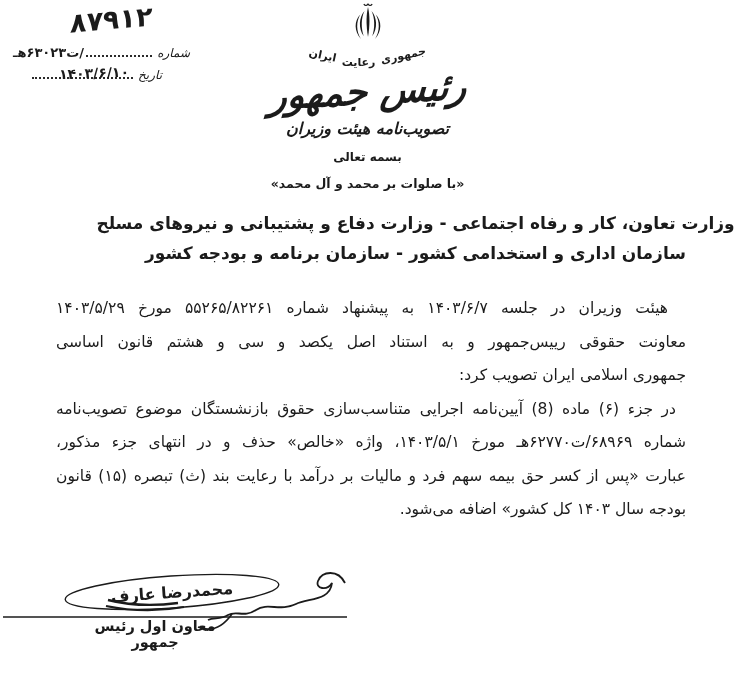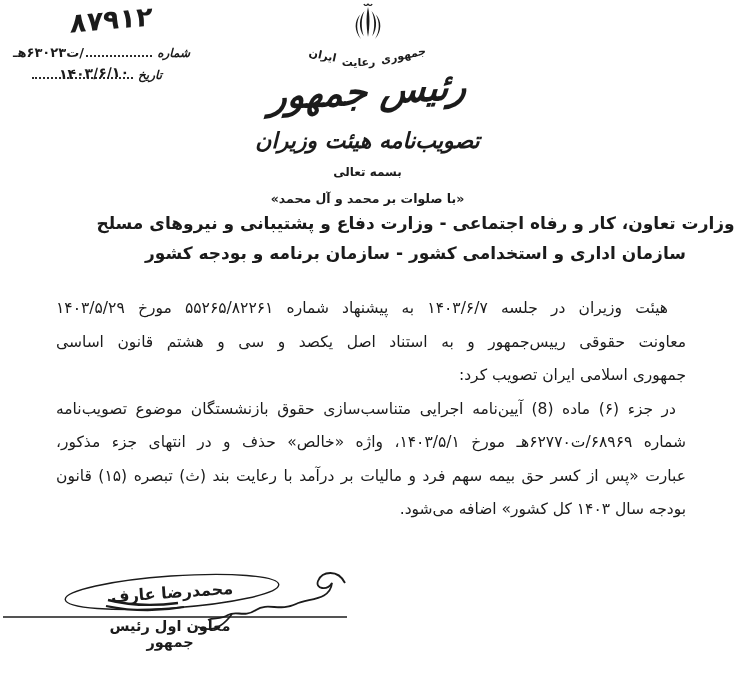--- a/index.html
+++ b/index.html
@@ -18,7 +18,7 @@
   .field-row{
     display:flex;align-items:flex-end;direction:rtl;height:18px;
   }
-  .field-row .lbl{font-size:12px;font-weight:700;font-style:italic;white-space:nowrap;padding-left:3px;}
+  .field-row .lbl{font-size:12px;font-weight:400;font-style:italic;white-space:nowrap;padding-left:3px;}
   .field-row .dots{flex:1;border-bottom:2px dotted #2a2a2a;height:4px;margin:0 2px 3px 2px;position:relative;}
   .field-row .val{font-size:13px;font-weight:bold;white-space:nowrap;direction:rtl;margin-top:20px;}
   .number-row{left:13px;top:42px;width:177px;}

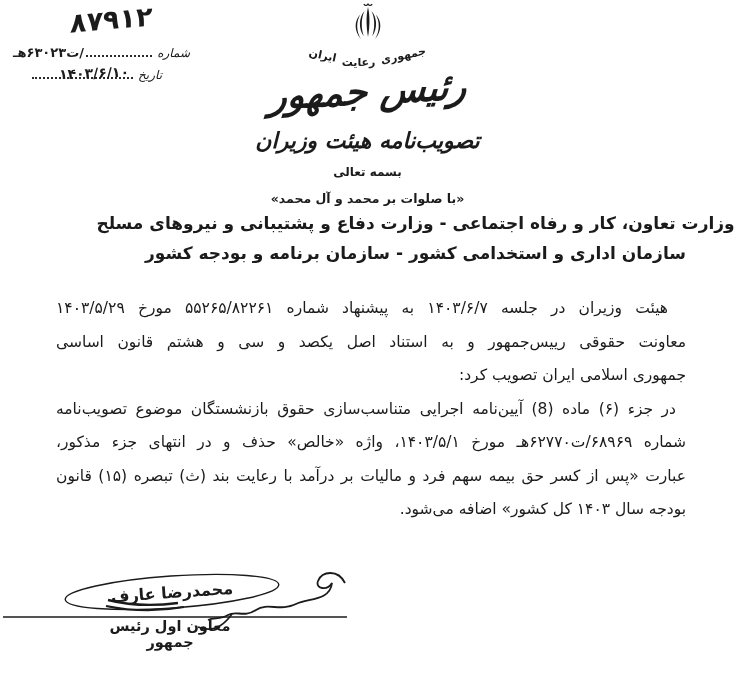--- a/index.html
+++ b/index.html
@@ -45,7 +45,7 @@
     margin-top:2px;font-size:37px;font-weight:bold;font-style:italic;
     transform:rotate(-3deg) skewX(-6deg);line-height:1.05;
   }
-  .doc-type{margin-top:16px;font-size:22px;font-weight:bold;font-style:italic;}
+  .doc-type{margin-top:7px;font-size:16px;font-weight:bold;font-style:italic;}
   .bismillah{margin-top:12px;font-size:12px;font-weight:700;}
   .salutation{margin-top:12px;font-size:12.5px;font-weight:600;}
 

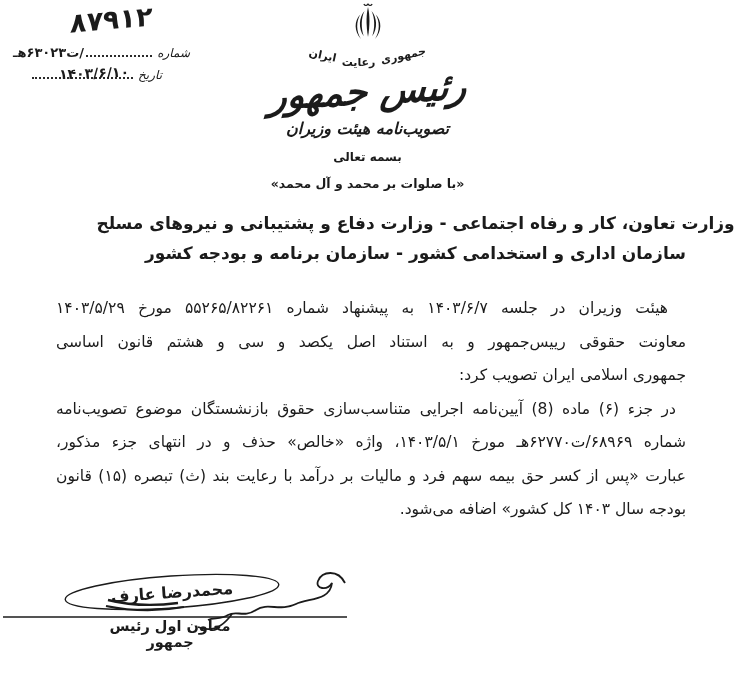--- a/index.html
+++ b/index.html
@@ -68,7 +68,7 @@
   
   .sig-svg{left:0;top:556px;width:360px;height:102px;}
   .signer-title{
-    left:95px;top:618px;width:150px;text-align:center;
+    left:80px;top:618px;width:150px;text-align:center;
     font-size:14.5px;font-weight:bold;direction:rtl;
   }
 </style>

